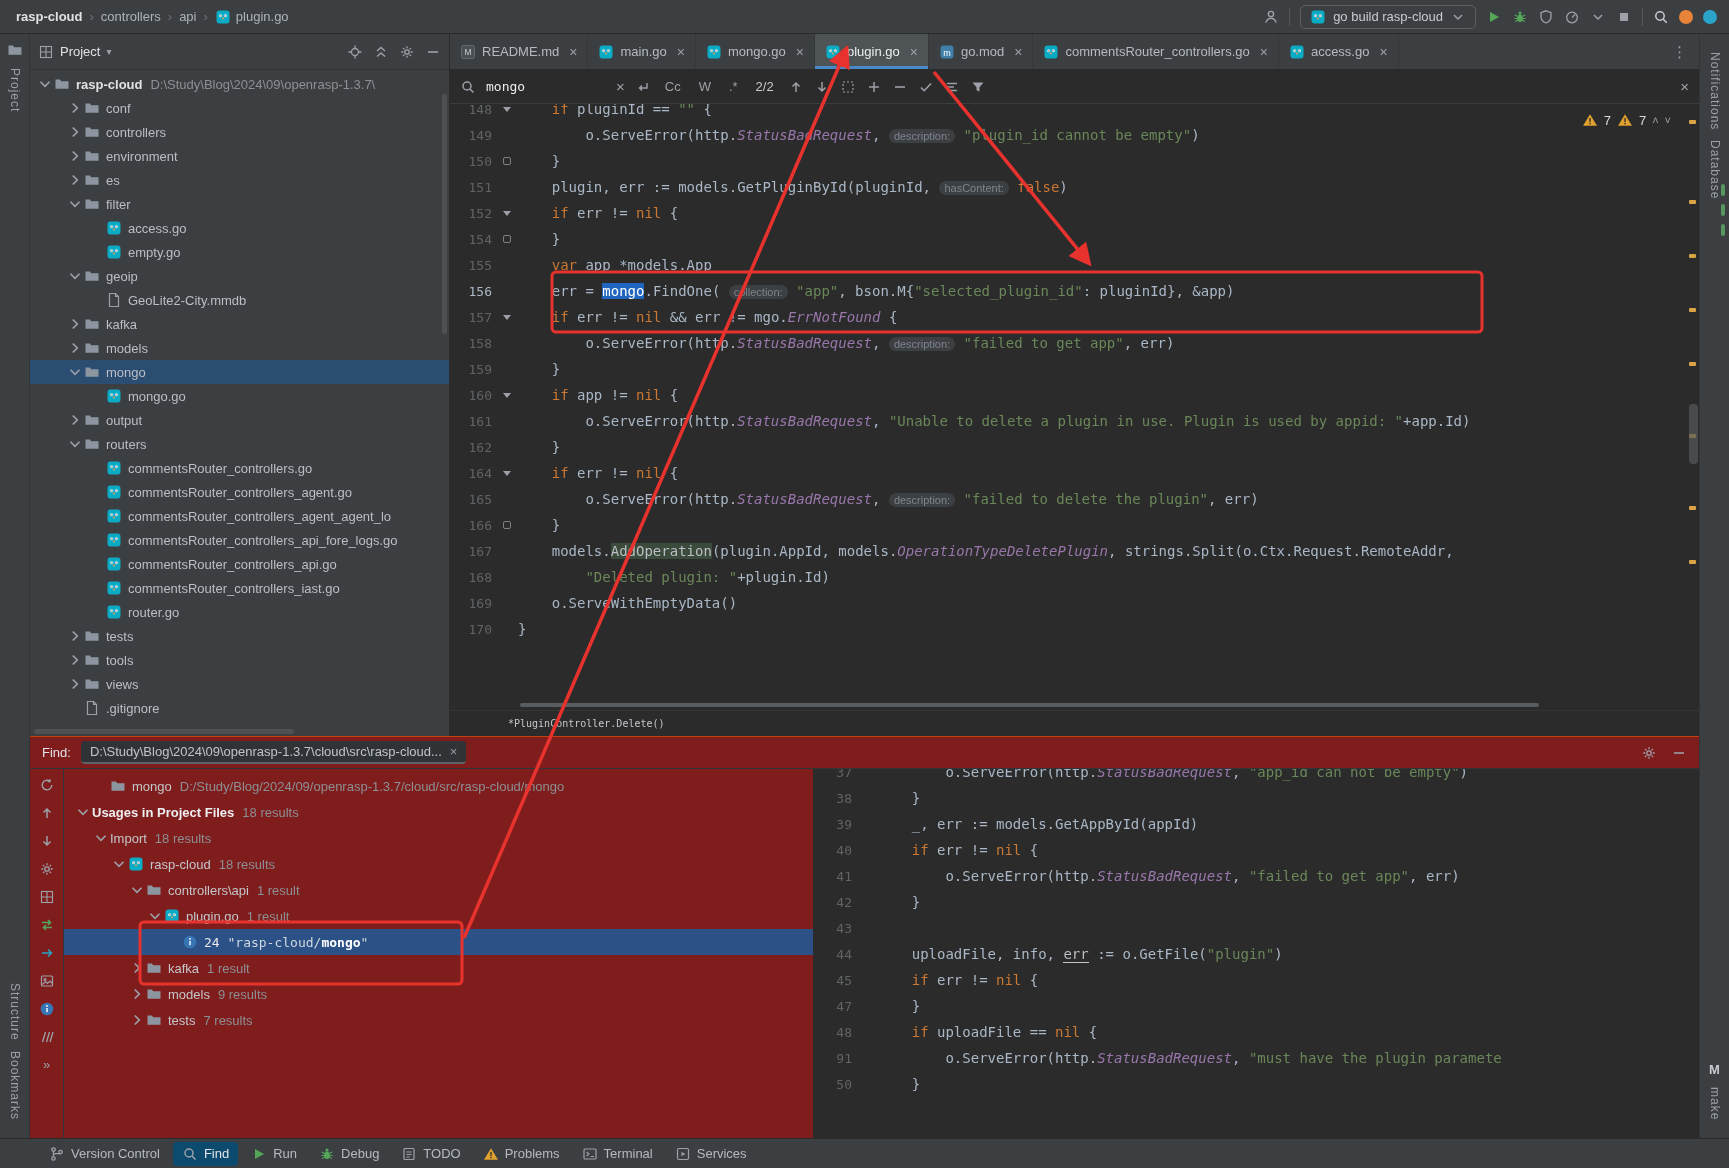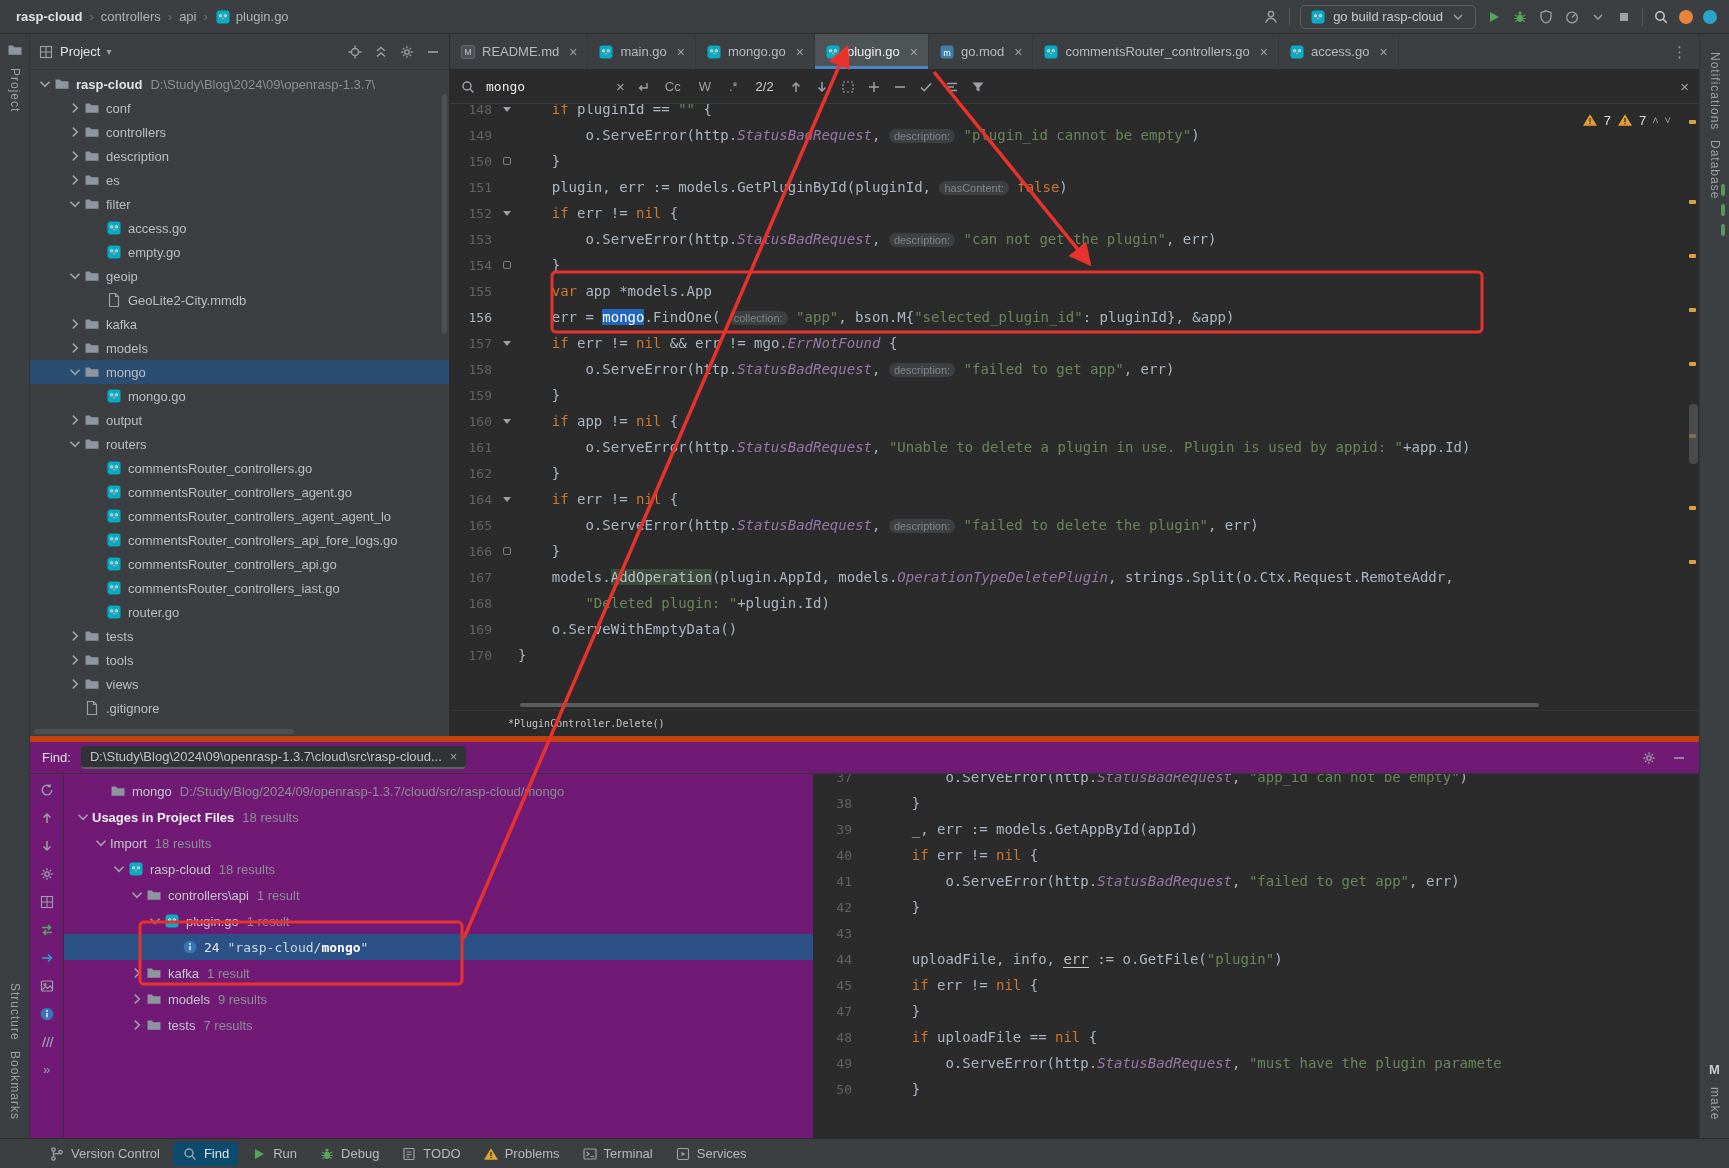--- a/index.html
+++ b/index.html
@@ -348,7 +348,7 @@
                     <path d="M1.5 3.5h4.4l1.3 1.7h7.3v7.5H1.5z" fill="#8d96a0"></path>
                   </svg>
                 </span>
-                <span class="tlabel">description</span>
+                <span class="tlabel">environment</span>
               </div>
               <div class="trow" style="padding-left:36px">
                 <span class="chev">

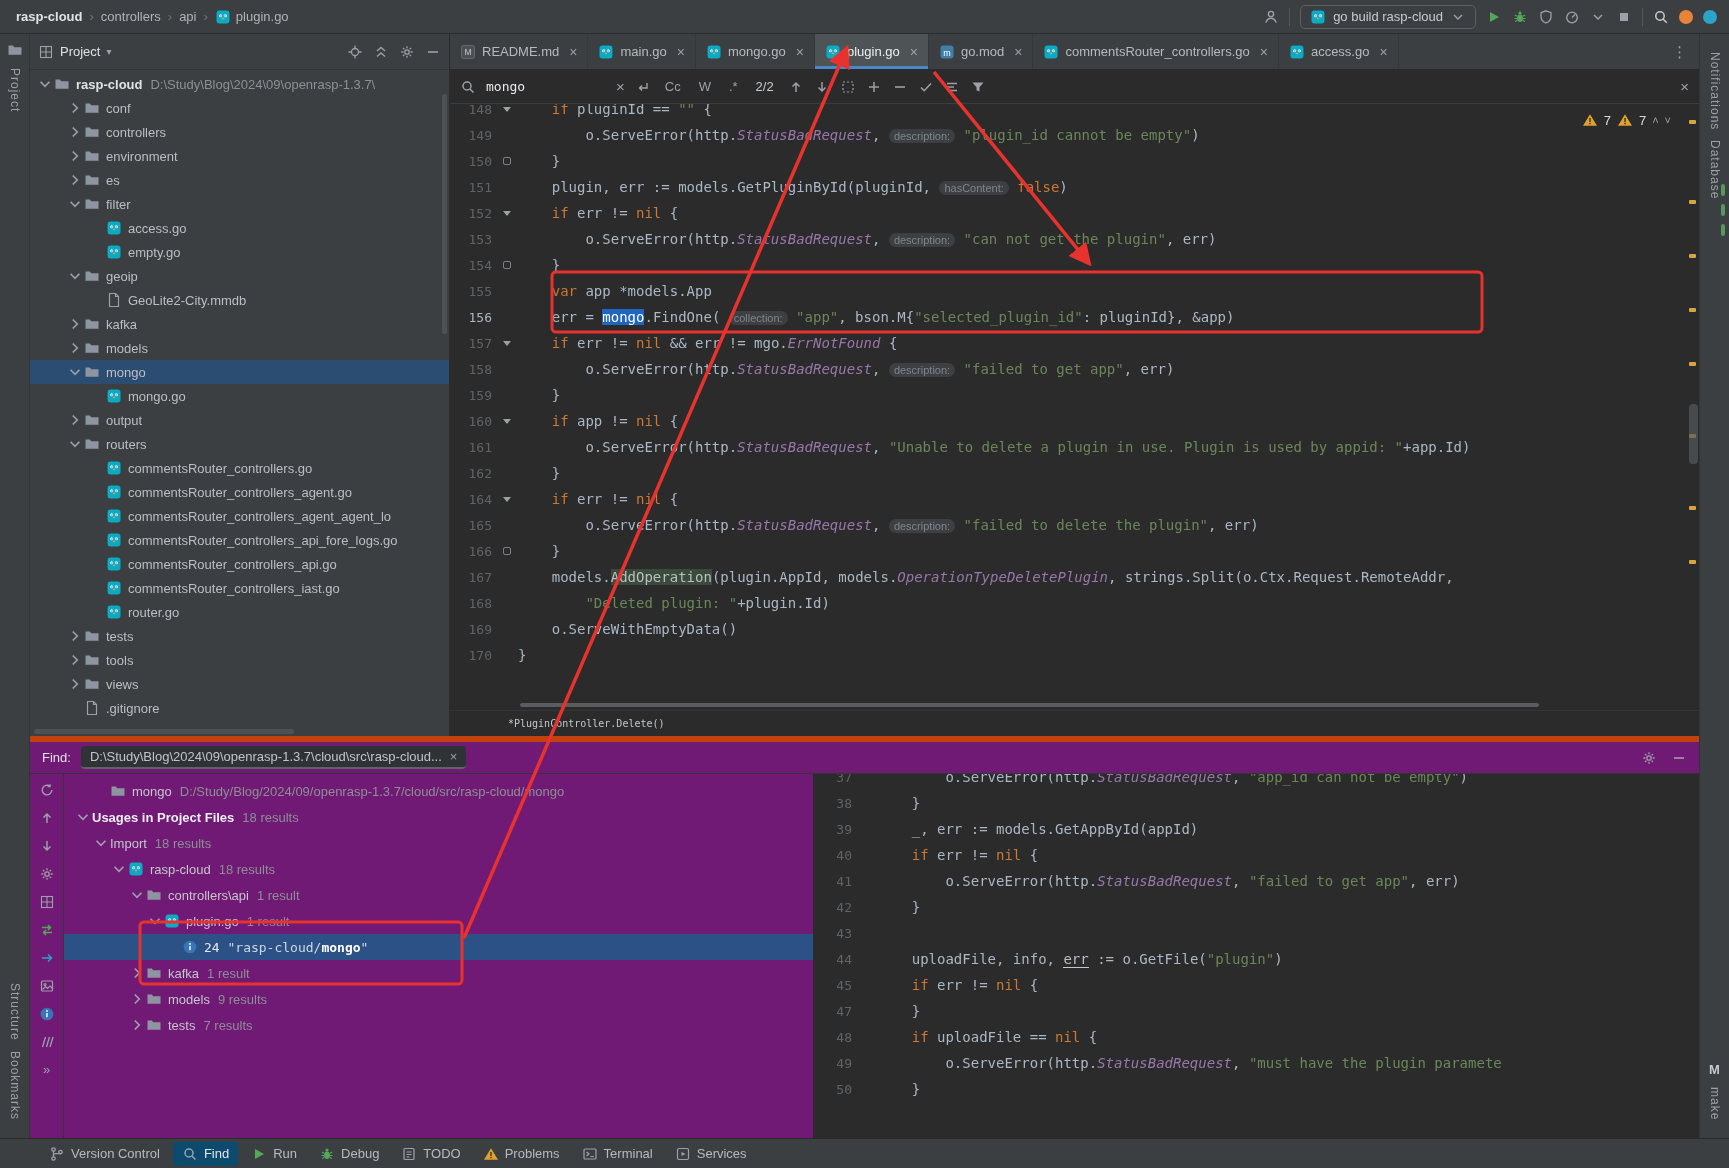--- a/index.html
+++ b/index.html
@@ -850,11 +850,6 @@
                   <span class="ltext"><span class="sg-p">    </span><span class="sg-k">if</span><span class="sg-p"> err != </span><span class="sg-k">nil</span><span class="sg-p"> {</span></span>
                 </div>
                 <div class="cline">
-                  <span class="lnum">153</span>
-                  <span class="lfold"></span>
-                  <span class="ltext"><span class="sg-p">        o.ServeError(http.</span><span class="sg-c">StatusBadRequest</span><span class="sg-p">, </span><span class="sg-i">description:</span><span class="sg-p"> </span><span class="sg-s">"can not get the plugin"</span><span class="sg-p">, err)</span></span>
-                </div>
-                <div class="cline">
                   <span class="lnum">154</span>
                   <span class="lfold">
                     <span class="folde"></span>

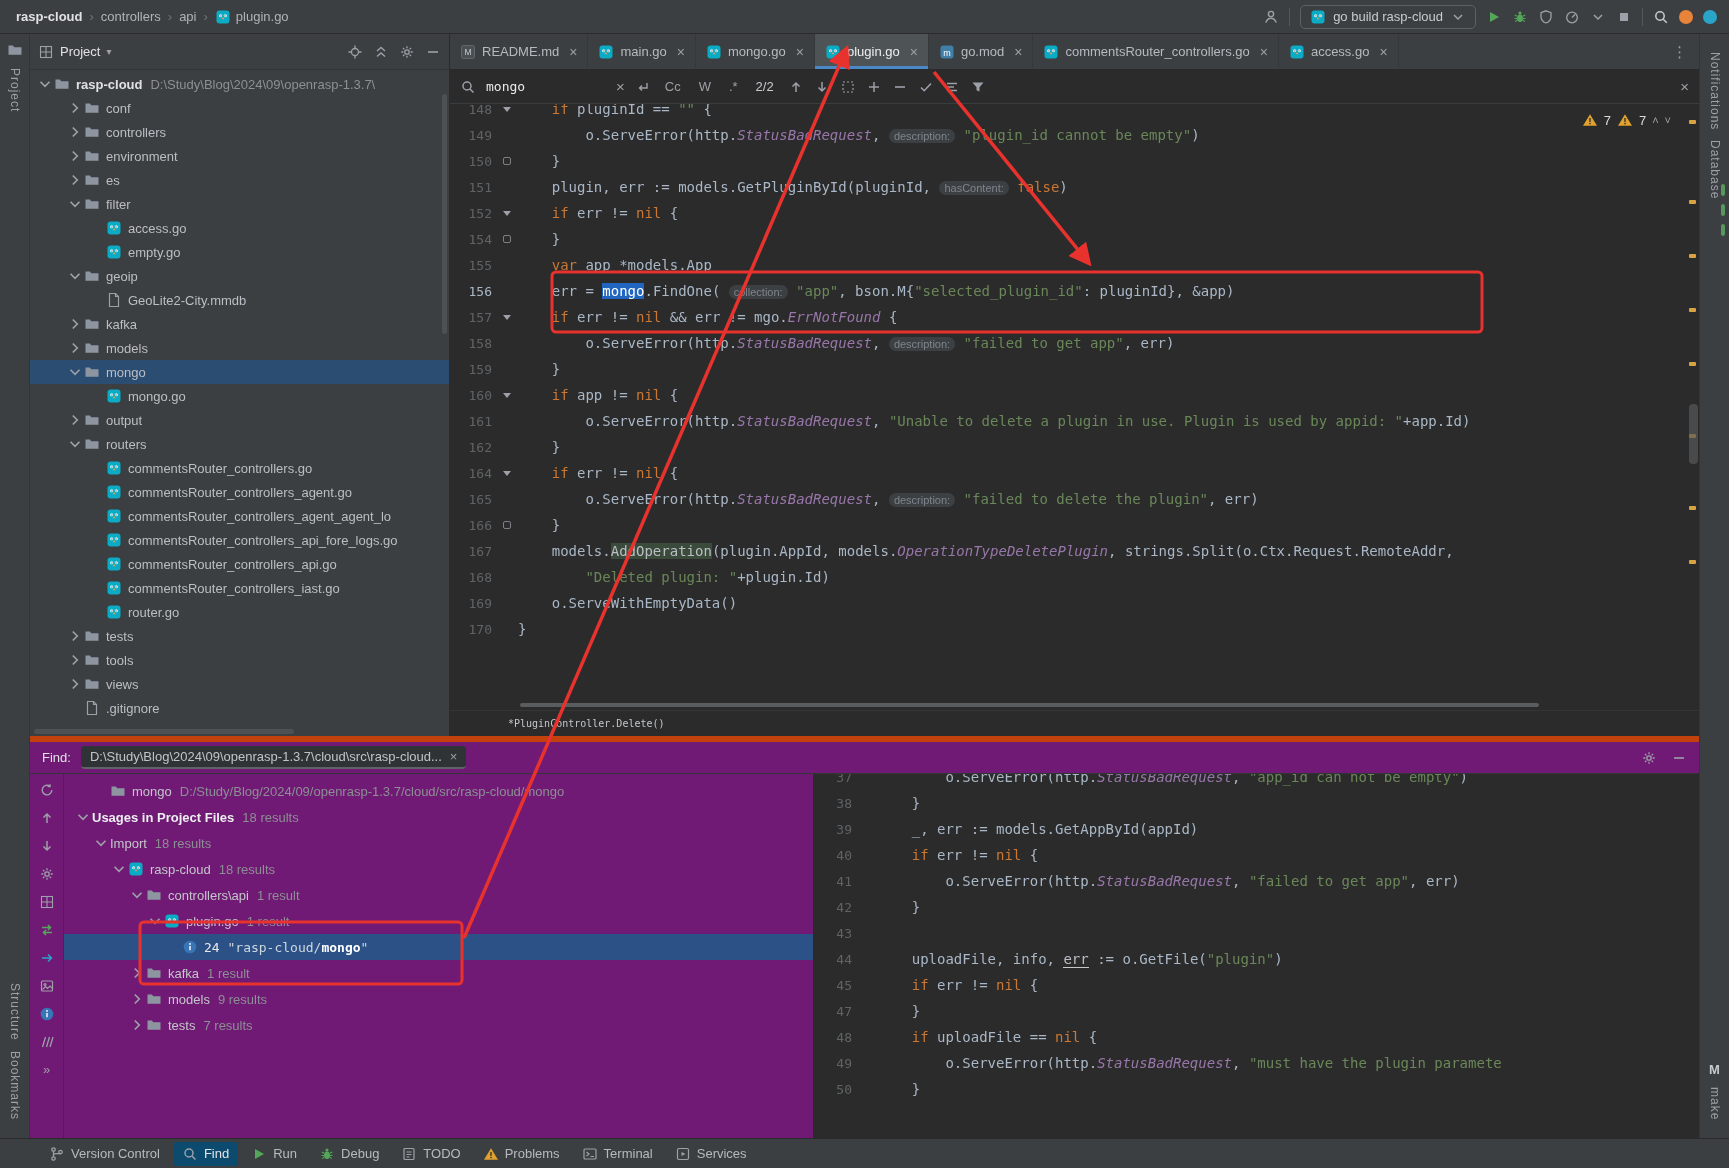--- a/index.html
+++ b/index.html
@@ -94,7 +94,7 @@
   .context-bar { flex:0 0 26px; background:#2b2b2b; border-top:1px solid #353535; color:#c3c6ca; font-family:"DejaVu Sans Mono", monospace; font-size:10px; display:flex; align-items:center; padding-left:58px; }
 
   
-  .find-panel { flex:0 0 402px; display:flex; flex-direction:column; background:#701a75; border-top:6px solid #c2410c; min-height:0; }
+  .find-panel { flex:0 0 402px; display:flex; flex-direction:column; background:#7f1d1d; border-top:1px solid #c2410c; min-height:0; }
   .find-header { flex:0 0 32px; display:flex; align-items:center; gap:10px; padding:0 12px; border-bottom:1px solid #323537; }
   .find-label { color:#dfe1e5; }
   .scope-chip { display:flex; align-items:center; gap:8px; background:#303335; padding:3px 9px; border-radius:4px; border-bottom:2px solid #5f6366; color:#c0c4c9; }

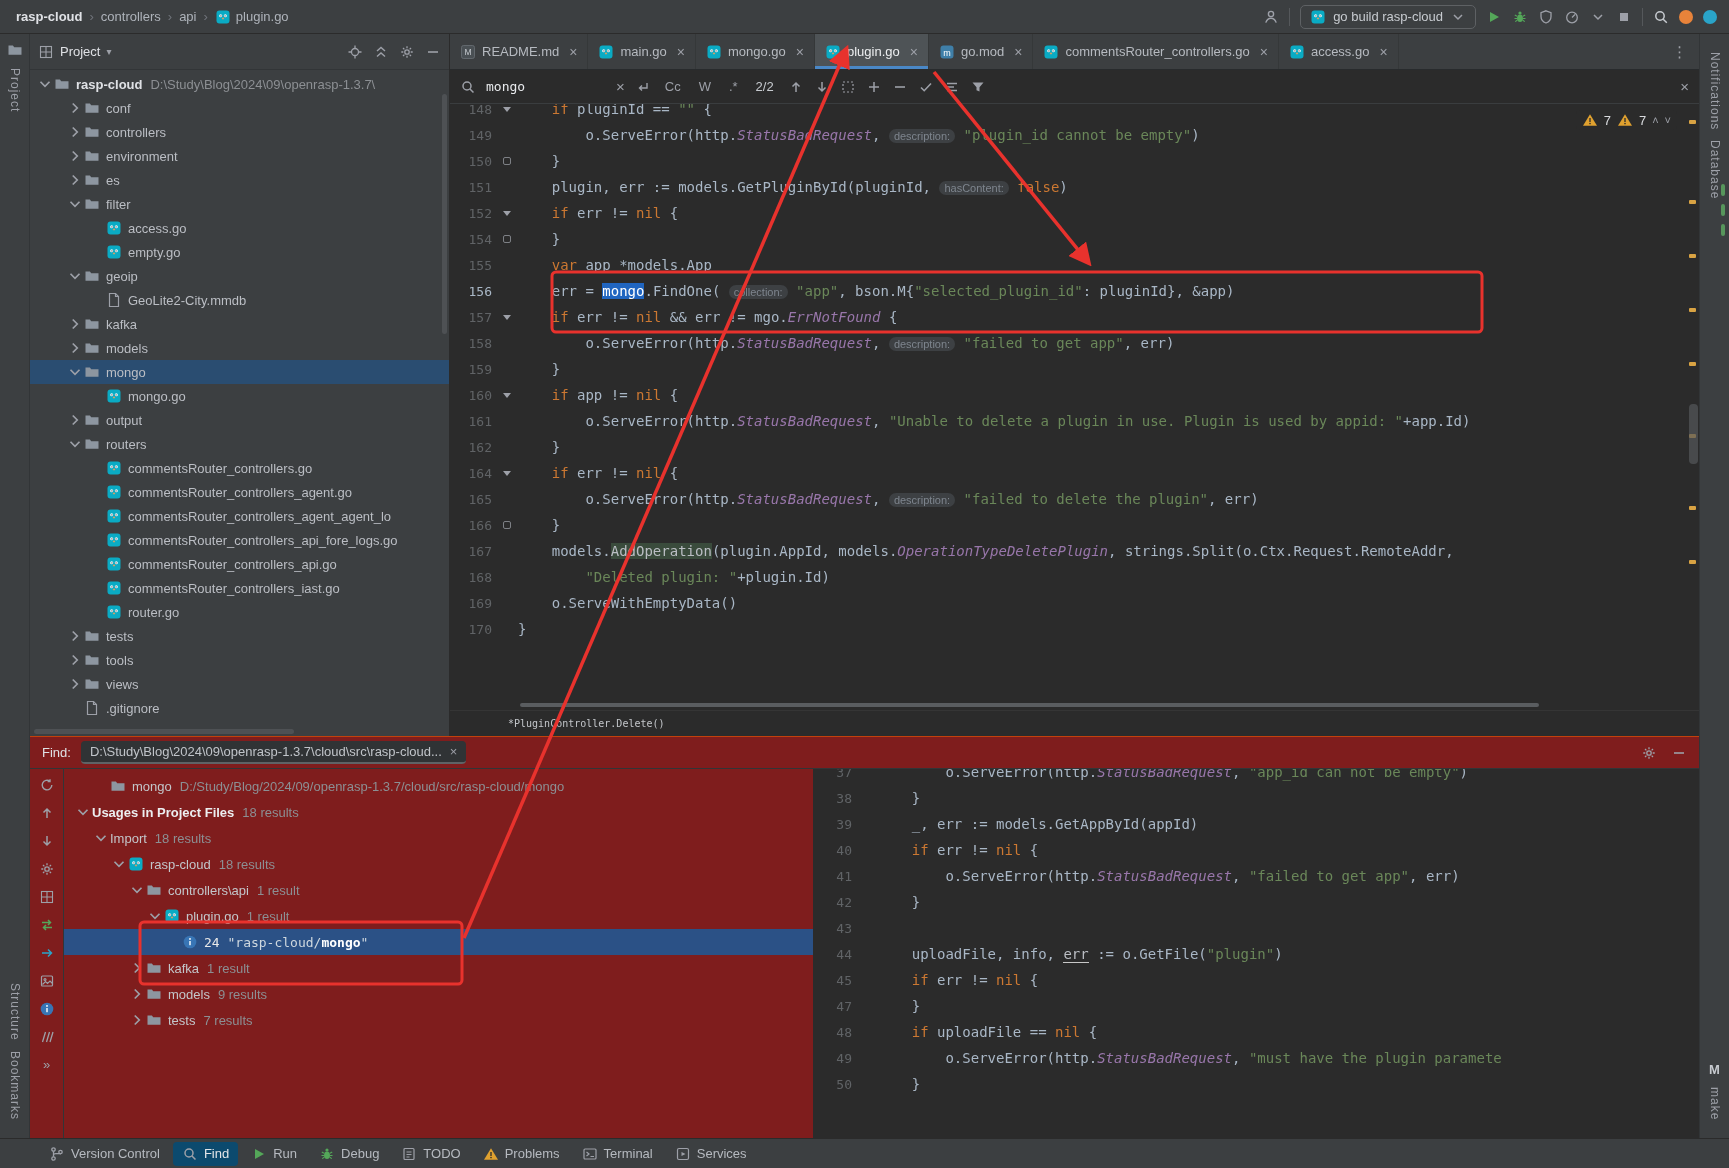--- a/index.html
+++ b/index.html
@@ -1264,7 +1264,7 @@
                   <span class="ltext"><span class="sg-p">    </span><span class="sg-k">if</span><span class="sg-p"> uploadFile == </span><span class="sg-k">nil</span><span class="sg-p"> {</span></span>
                 </div>
                 <div class="cline">
-                  <span class="lnum">49</span>
+                  <span class="lnum">91</span>
                   <span class="lfold"></span>
                   <span class="ltext"><span class="sg-p">        o.ServeError(http.</span><span class="sg-c">StatusBadRequest</span><span class="sg-p">, </span><span class="sg-s">"must have the plugin paramete</span></span>
                 </div>

